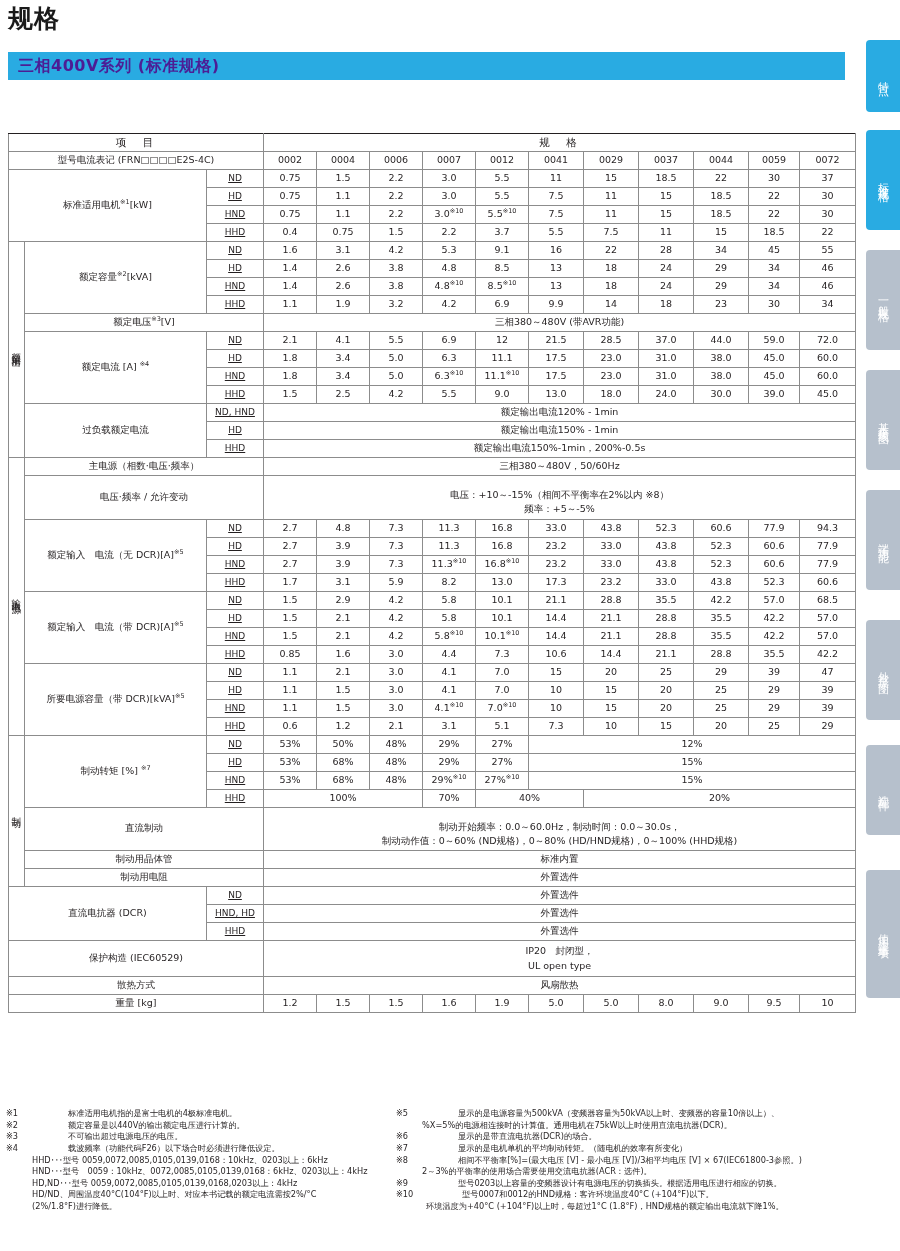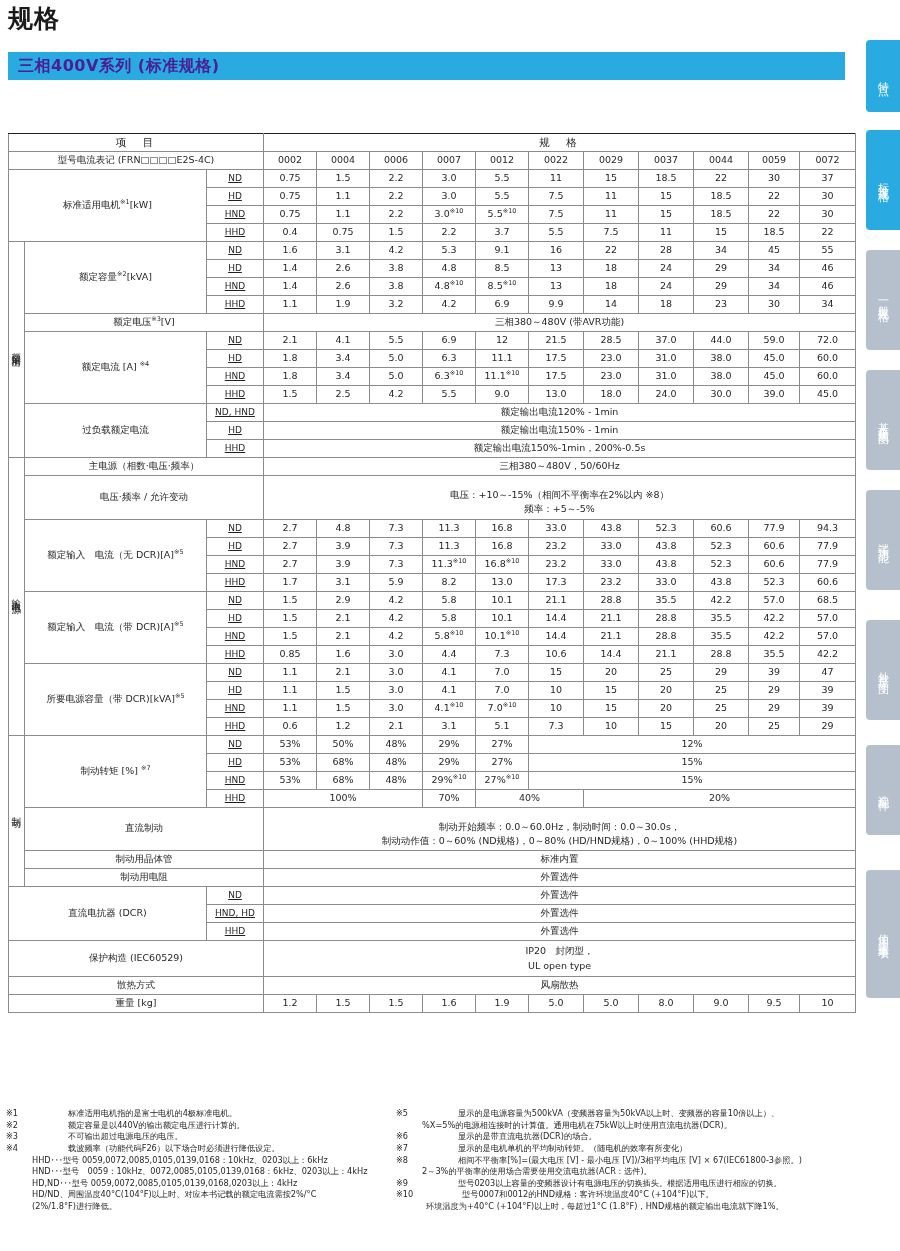--- a/index.html
+++ b/index.html
@@ -200,7 +200,7 @@
             <td class="thick-l">0006</td>
             <td class="thick-l">0007</td>
             <td class="thick-l">0012</td>
-            <td class="thick-l">0022</td>
+            <td class="thick-l">0041</td>
             <td class="thick-l">0029</td>
             <td class="thick-l">0037</td>
             <td class="thick-l">0044</td>

